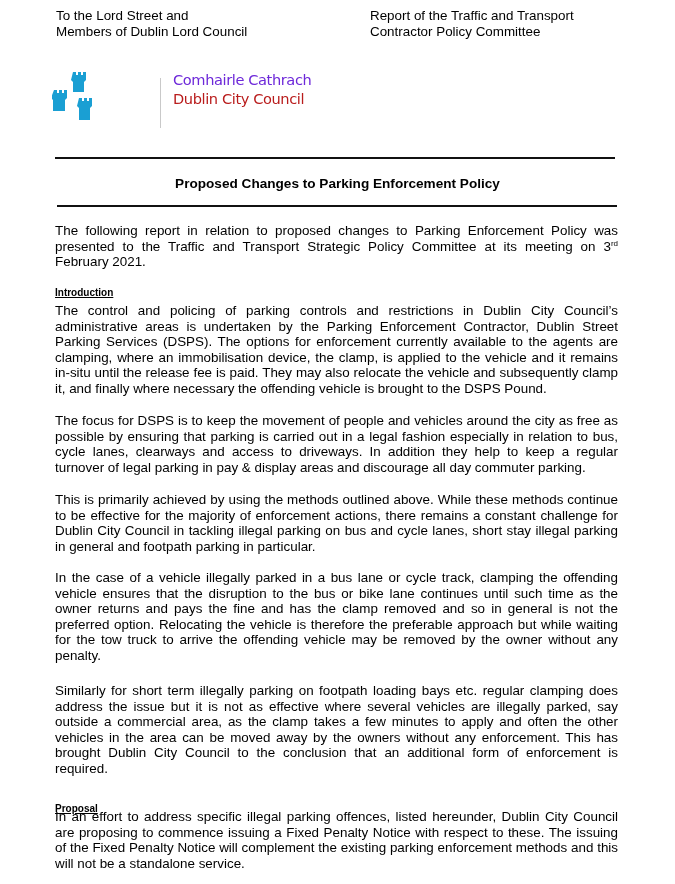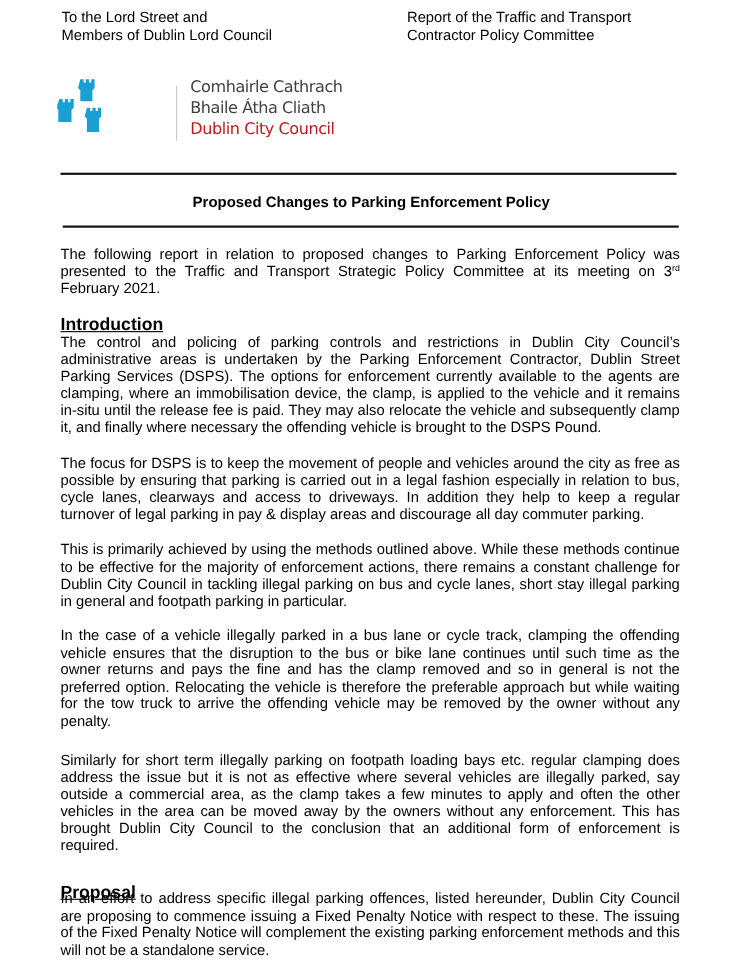--- a/index.html
+++ b/index.html
@@ -15,7 +15,7 @@
   .logo svg { position: absolute; left: 0; top: 0; }
   .logo-divider { position: absolute; left: 108px; top: 10px; width: 1px; height: 50px; background: #c9c9c9; }
   .logo-text { position: absolute; left: 121px; top: 2px; font-family: "DejaVu Sans", sans-serif; font-size: 14.6px; line-height: 19px; letter-spacing: -0.4px; }
-  .logo-text .l1, .logo-text .l2 { color: #404040; display: block; white-space: nowrap; }
+  .logo-text .l1, .logo-text .l2 { color: #6d28d9; display: block; white-space: nowrap; }
   .logo-text .l3 { color: #b91c1c; display: block; white-space: nowrap; }
 
   .rule { position: absolute; left: 55px; width: 560px; height: 2px; background: #111; }

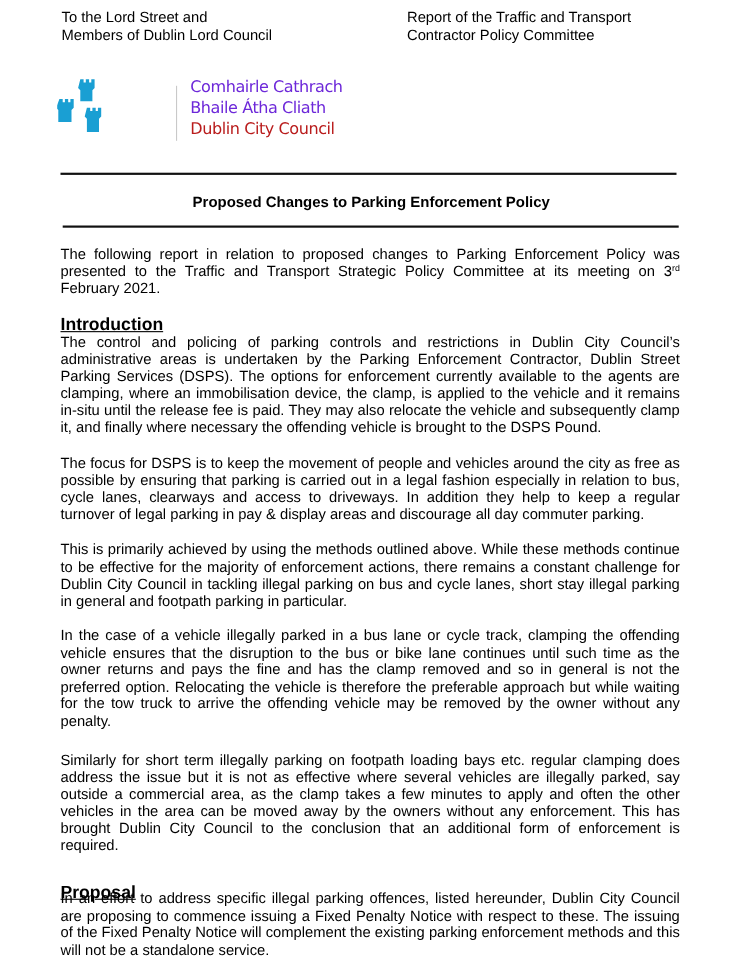--- a/index.html
+++ b/index.html
@@ -64,7 +64,6 @@
   <div class="logo-divider"></div>
   <div class="logo-text">
     <span class="l1">Comhairle Cathrach</span>
-    <span class="l2">Bhaile Átha Cliath</span>
     <span class="l3">Dublin City Council</span>
   </div>
 </div>

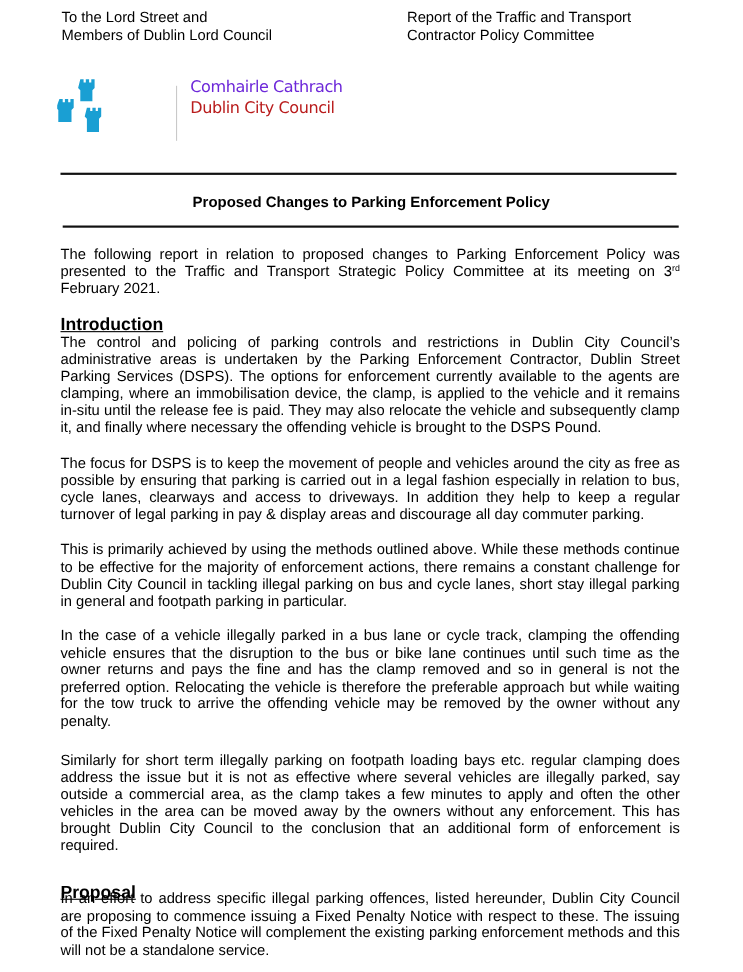--- a/index.html
+++ b/index.html
@@ -26,7 +26,7 @@
 
   .para { position: absolute; left: 55px; width: 563px; font-size: 13.4px; line-height: 15.6px; text-align: justify; }
   .para.intro-p { top: 223px; }
-  .heading { position: absolute; left: 55px; font-weight: bold; font-size: 16px; text-decoration: underline; }
+  .heading { position: absolute; left: 55px; font-weight: bold; font-size: 10px; text-decoration: underline; }
   .heading.intro { top: 287px; }
   .para.p1 { top: 303px; }
   .para.p2 { top: 413px; }

